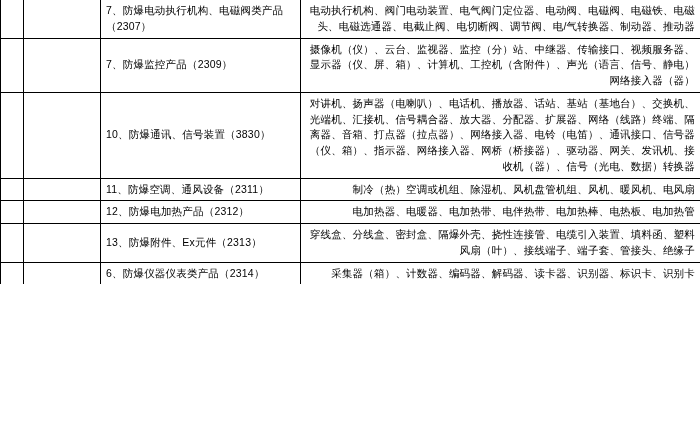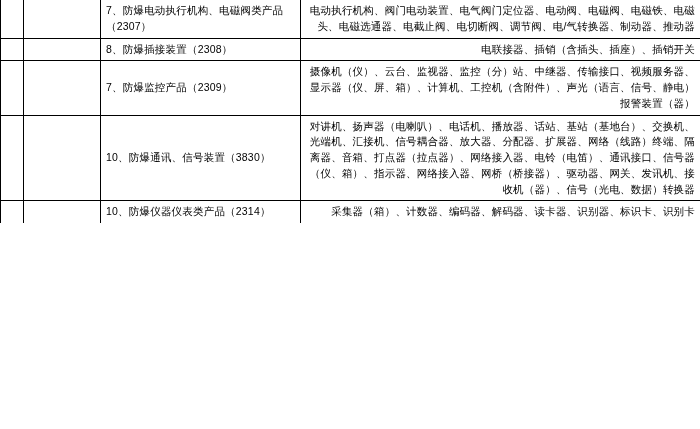--- a/index.html
+++ b/index.html
@@ -92,12 +92,6 @@
       <tr>
         <td class="col-a"></td>
         <td class="col-b"></td>
-        <td class="col-c cat">8、防爆插接装置（2308）</td>
-        <td class="col-d items">电联接器、插销（含插头、插座）、插销开关</td>
-      </tr>
-      <tr>
-        <td class="col-a"></td>
-        <td class="col-b"></td>
         <td class="col-c cat">7、防爆监控产品（2309）</td>
         <td class="col-d items">摄像机（仪）、云台、监视器、监控（分）站、中继器、传输接口、视频服务器、显示器（仪、屏、箱）、计算机、工控机（含附件）、声光（语言、信号、静电）报警装置（器）</td>
       </tr>

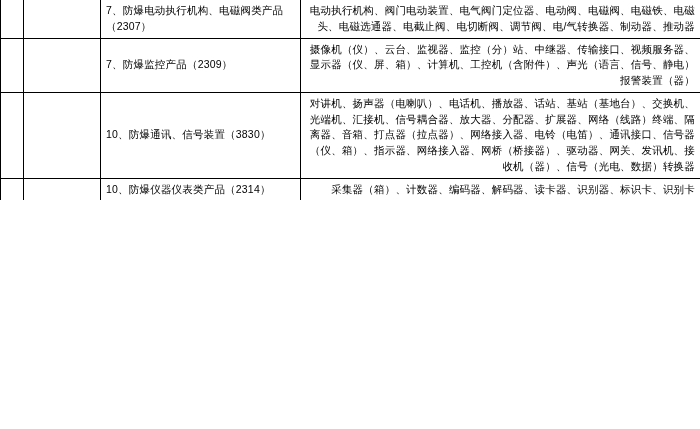--- a/index.html
+++ b/index.html
@@ -93,7 +93,7 @@
         <td class="col-a"></td>
         <td class="col-b"></td>
         <td class="col-c cat">7、防爆监控产品（2309）</td>
-        <td class="col-d items">摄像机（仪）、云台、监视器、监控（分）站、中继器、传输接口、视频服务器、显示器（仪、屏、箱）、计算机、工控机（含附件）、声光（语言、信号、静电）报警装置（器）</td>
+        <td class="col-d items">摄像机（仪）、云台、监视器、监控（分）站、中继器、传输接口、视频服务器、显示器（仪、屏、箱）、计算机、工控机（含附件）、声光（语言、信号、静电）网络接入器（器）</td>
       </tr>
       <tr>
         <td class="col-a"></td>

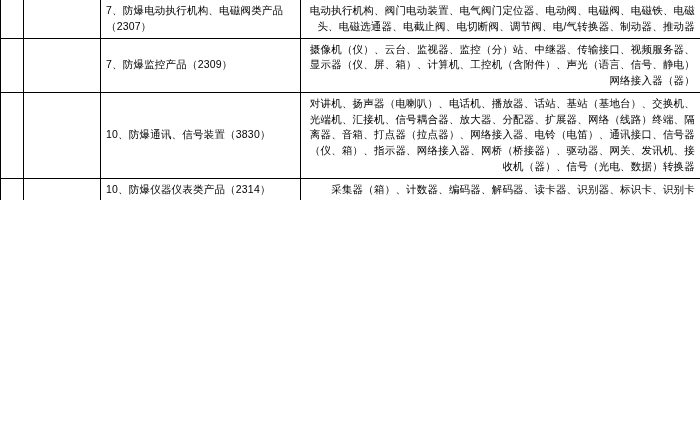--- a/index.html
+++ b/index.html
@@ -102,6 +102,12 @@
         <td class="col-d items">对讲机、扬声器（电喇叭）、电话机、播放器、话站、基站（基地台）、交换机、光端机、汇接机、信号耦合器、放大器、分配器、扩展器、网络（线路）终端、隔离器、音箱、打点器（拉点器）、网络接入器、电铃（电笛）、通讯接口、信号器（仪、箱）、指示器、网络接入器、网桥（桥接器）、驱动器、网关、发讯机、接收机（器）、信号（光电、数据）转换器</td>
       </tr>
       <tr>
+        <td class="col-a"></td>
+        <td class="col-b"></td>
+        <td class="col-c cat">11、防爆空调、通风设备（2311）</td>
+        <td class="col-d items">制冷（热）空调或机组、除湿机、风机盘管机组、风机、暖风机、电风扇</td>
+      </tr>
+      <tr>
         <td class="col-a bottom-cut"></td>
         <td class="col-b bottom-cut"></td>
         <td class="col-c cat bottom-cut">10、防爆仪器仪表类产品（2314）</td>

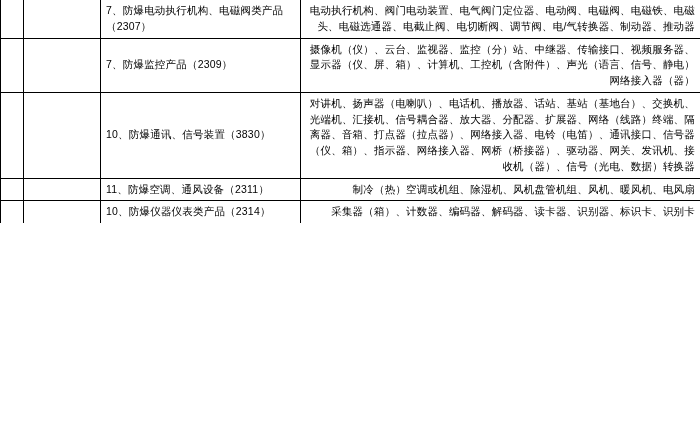--- a/index.html
+++ b/index.html
@@ -108,6 +108,12 @@
         <td class="col-d items">制冷（热）空调或机组、除湿机、风机盘管机组、风机、暖风机、电风扇</td>
       </tr>
       <tr>
+        <td class="col-a"></td>
+        <td class="col-b"></td>
+        <td class="col-c cat">12、防爆电加热产品（2312）</td>
+        <td class="col-d items">电加热器、电暖器、电加热带、电伴热带、电加热棒、电热板、电加热管</td>
+      </tr>
+      <tr>
         <td class="col-a bottom-cut"></td>
         <td class="col-b bottom-cut"></td>
         <td class="col-c cat bottom-cut">10、防爆仪器仪表类产品（2314）</td>

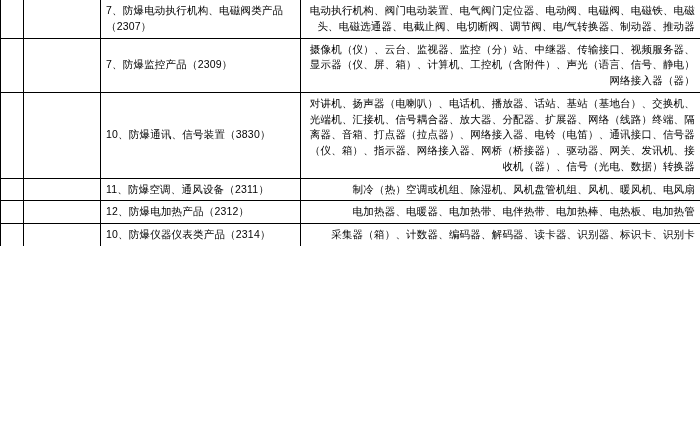--- a/index.html
+++ b/index.html
@@ -114,6 +114,12 @@
         <td class="col-d items">电加热器、电暖器、电加热带、电伴热带、电加热棒、电热板、电加热管</td>
       </tr>
       <tr>
+        <td class="col-a"></td>
+        <td class="col-b"></td>
+        <td class="col-c cat">13、防爆附件、Ex元件（2313）</td>
+        <td class="col-d items">穿线盒、分线盒、密封盒、隔爆外壳、挠性连接管、电缆引入装置、填料函、塑料风扇（叶）、接线端子、端子套、管接头、绝缘子</td>
+      </tr>
+      <tr>
         <td class="col-a bottom-cut"></td>
         <td class="col-b bottom-cut"></td>
         <td class="col-c cat bottom-cut">10、防爆仪器仪表类产品（2314）</td>

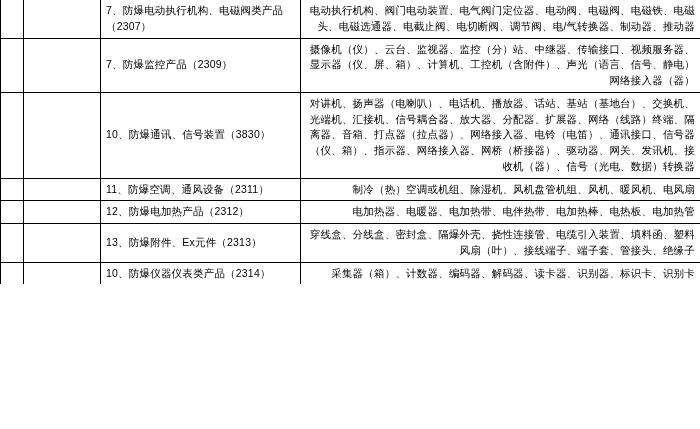--- a/index.html
+++ b/index.html
@@ -122,7 +122,7 @@
       <tr>
         <td class="col-a bottom-cut"></td>
         <td class="col-b bottom-cut"></td>
-        <td class="col-c cat bottom-cut">10、防爆仪器仪表类产品（2314）</td>
+        <td class="col-c cat bottom-cut">6、防爆仪器仪表类产品（2314）</td>
         <td class="col-d items bottom-cut">采集器（箱）、计数器、编码器、解码器、读卡器、识别器、标识卡、识别卡</td>
       </tr>
     </tbody>

